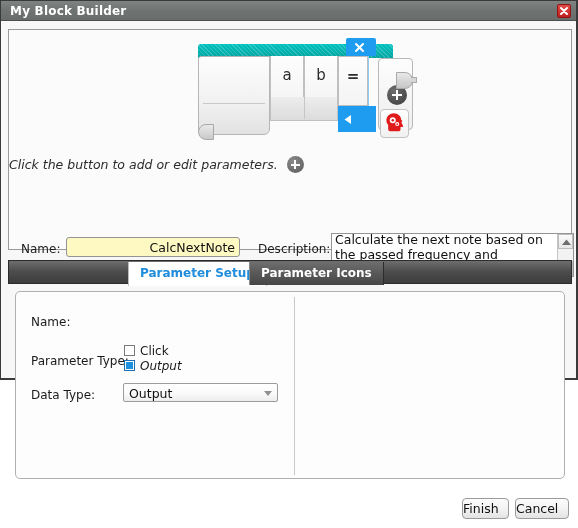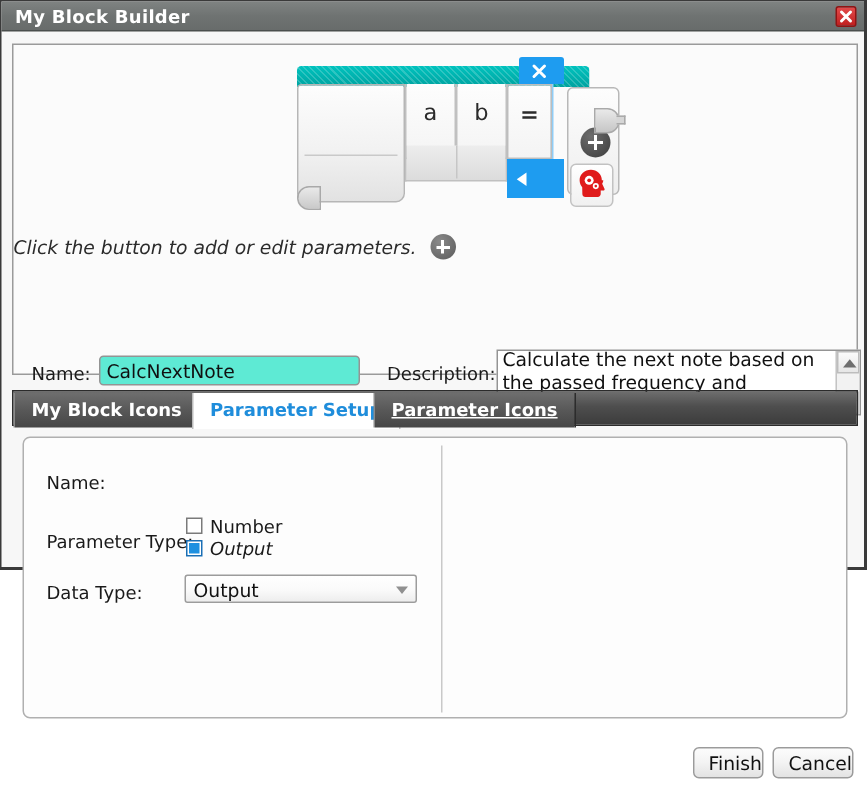--- a/index.html
+++ b/index.html
@@ -285,7 +285,7 @@
     position: absolute;
     left: 57px; top: 207px;
     width: 174px; height: 20px;
-    background: #5eead4;
+    background: #fef9c3;
     border: 1px solid #949494;
     border-radius: 3px;
     box-sizing: border-box;
@@ -294,6 +294,7 @@
     color: #101010;
     padding: 0 4px;
     outline: none;
+    text-align: right;
   }
   .desc-wrap {
     position: absolute;

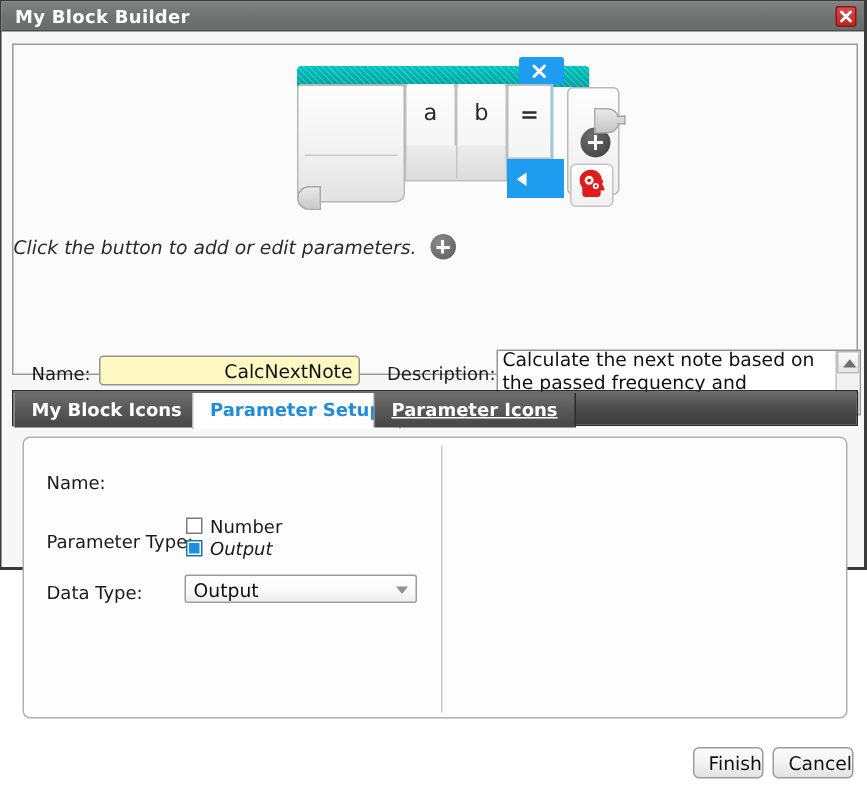--- a/index.html
+++ b/index.html
@@ -580,9 +580,6 @@
   </div>
 
   <div class="tabstrip">
-    <div class="tab t1">
-      <span>My Block Icons</span>
-    </div>
     <div class="tab t2 active">
       <span>Parameter Setup</span>
     </div>

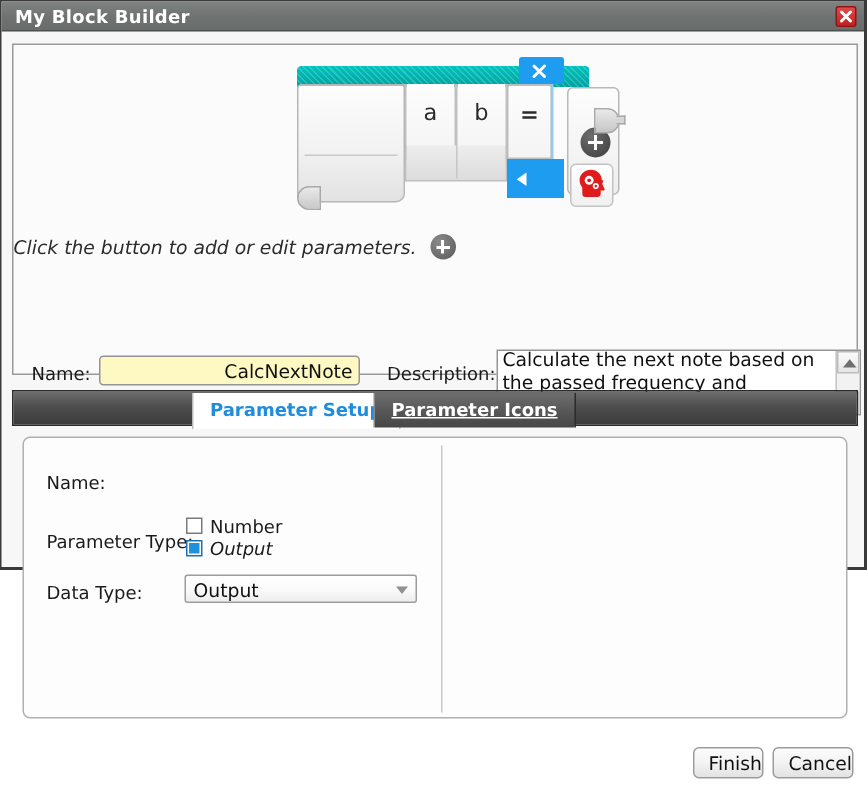--- a/index.html
+++ b/index.html
@@ -370,7 +370,7 @@
   }
   .tab.t1 { left: 0px; }
   .tab.t2 { left: 119px; }
-  .tab.t3 { left: 240px; text-decoration: underline; }
+  .tab.t3 { left: 240px; }
 
   
   .tabpanel {

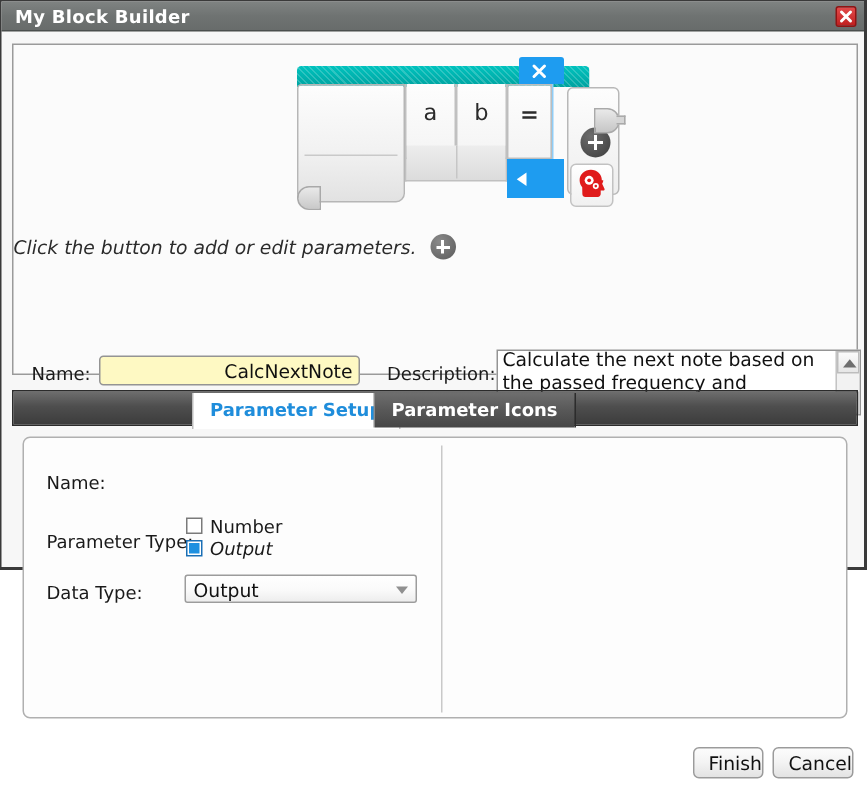--- a/index.html
+++ b/index.html
@@ -597,7 +597,7 @@
 
 
     <div class="radio-row r1">
-      <span class="cbox"></span><span class="cbox-lbl">Number</span>
+      <span class="cbox"></span><span class="cbox-lbl">Click</span>
     </div>
     <div class="radio-row r2">
       <span class="cbox checked"></span><span class="cbox-lbl">Output</span>

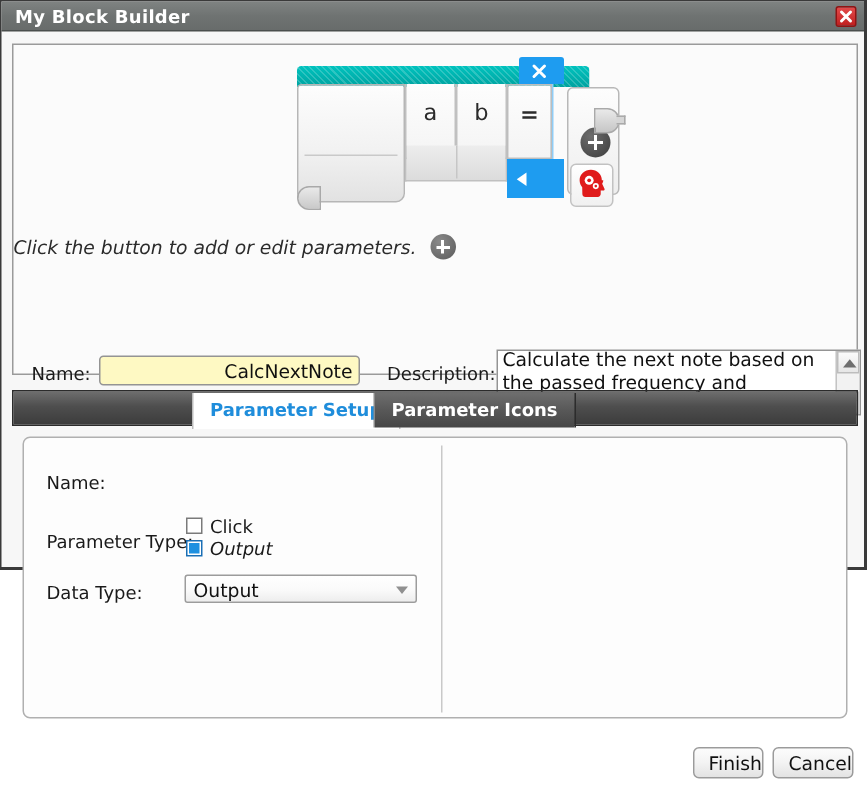--- a/index.html
+++ b/index.html
@@ -477,7 +477,7 @@
     font-family: inherit;
     font-size: 12.5px;
     color: #111111;
-    text-align: right;
+    text-align: left;
     cursor: pointer;
     padding: 0;
   }

